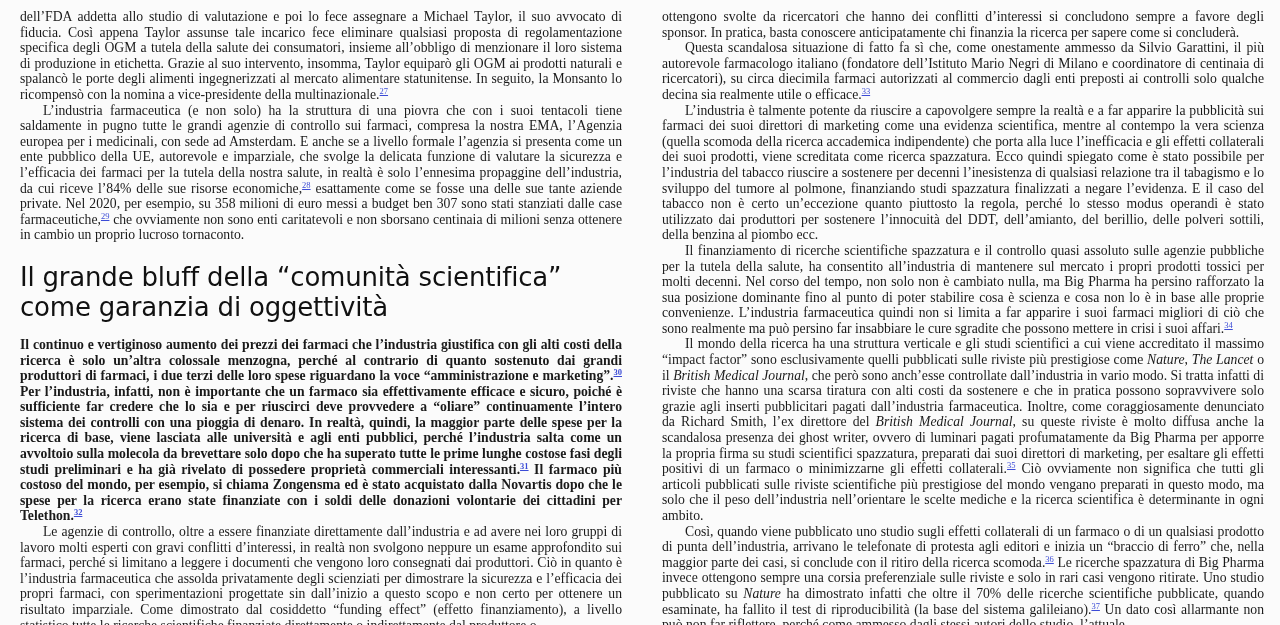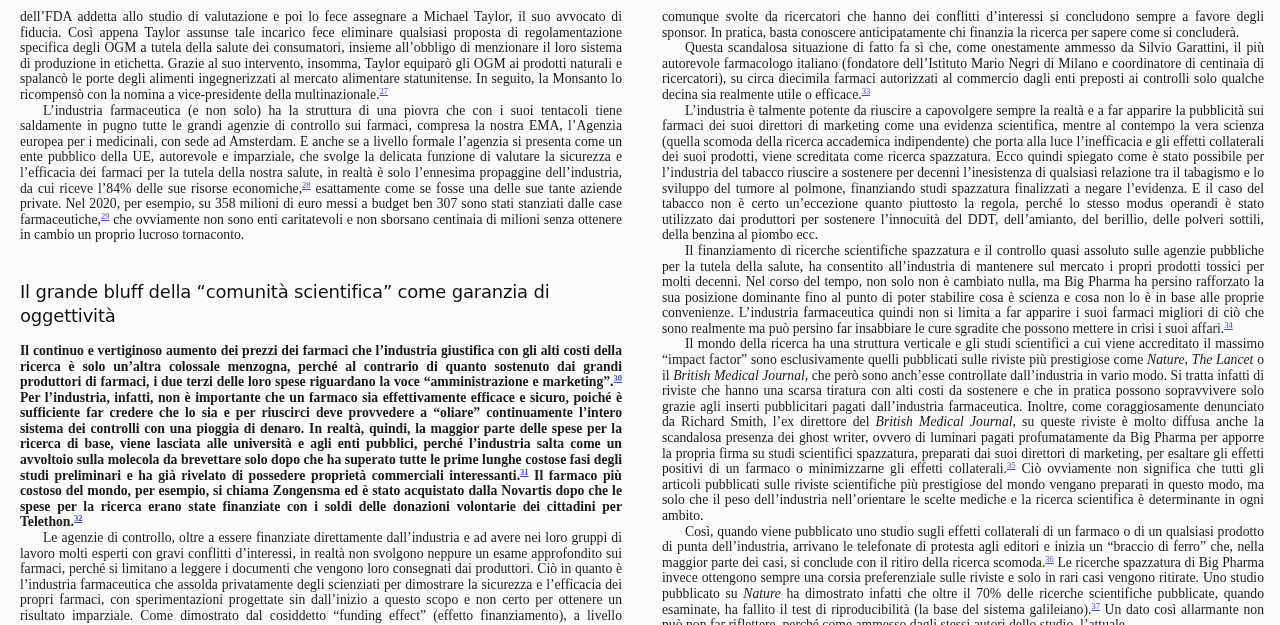--- a/index.html
+++ b/index.html
@@ -73,7 +73,7 @@
   </div>
 
   <div class="column col-right">
-    <p class="first-cont"><span>comunque svolte da ricercatori che hanno dei conflitti d’interessi si concludono sempre a favore degli sponsor. In pratica, basta conoscere anticipatamente chi finanzia la ricerca per sapere come si concluderà.</span></p>
+    <p class="first-cont"><span>ottengono svolte da ricercatori che hanno dei conflitti d’interessi si concludono sempre a favore degli sponsor. In pratica, basta conoscere anticipatamente chi finanzia la ricerca per sapere come si concluderà.</span></p>
 
     <p><span>Questa scandalosa situazione di fatto fa sì che, come onestamente ammesso da Silvio Garattini, il più autorevole farmacologo italiano (fondatore dell’Istituto Mario Negri di Milano e coordinatore di centinaia di ricercatori), su circa diecimila farmaci autorizzati al commercio dagli enti preposti ai controlli solo qualche decina sia realmente utile o efficace.</span><a class="fn">33</a></p>
 

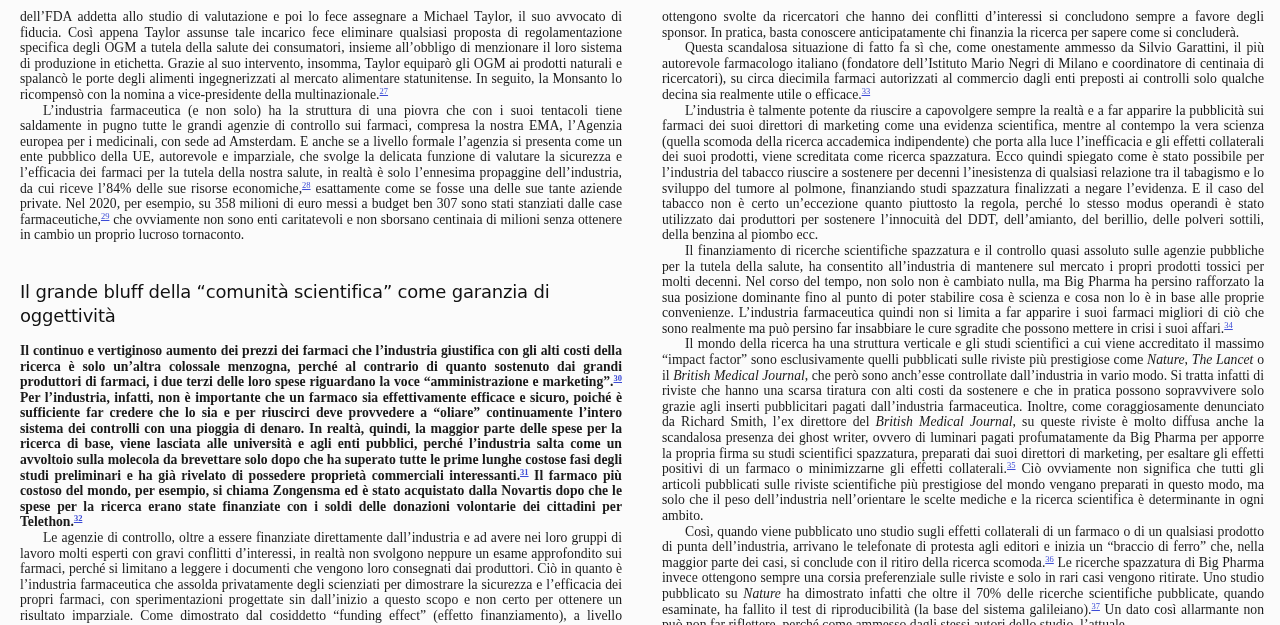--- a/index.html
+++ b/index.html
@@ -47,10 +47,10 @@
   h2.section-title {
     font-family: "DejaVu Sans", "Liberation Sans", sans-serif;
     font-weight: normal;
-    font-size: 18px;
-    line-height: 24px;
+    font-size: 26px;
+    line-height: 30px;
     color: #111;
-    margin: 37px 0 15px 0;
+    margin: 19px 0 15px 0;
     text-align: left;
     letter-spacing: -0.2px;
   }

